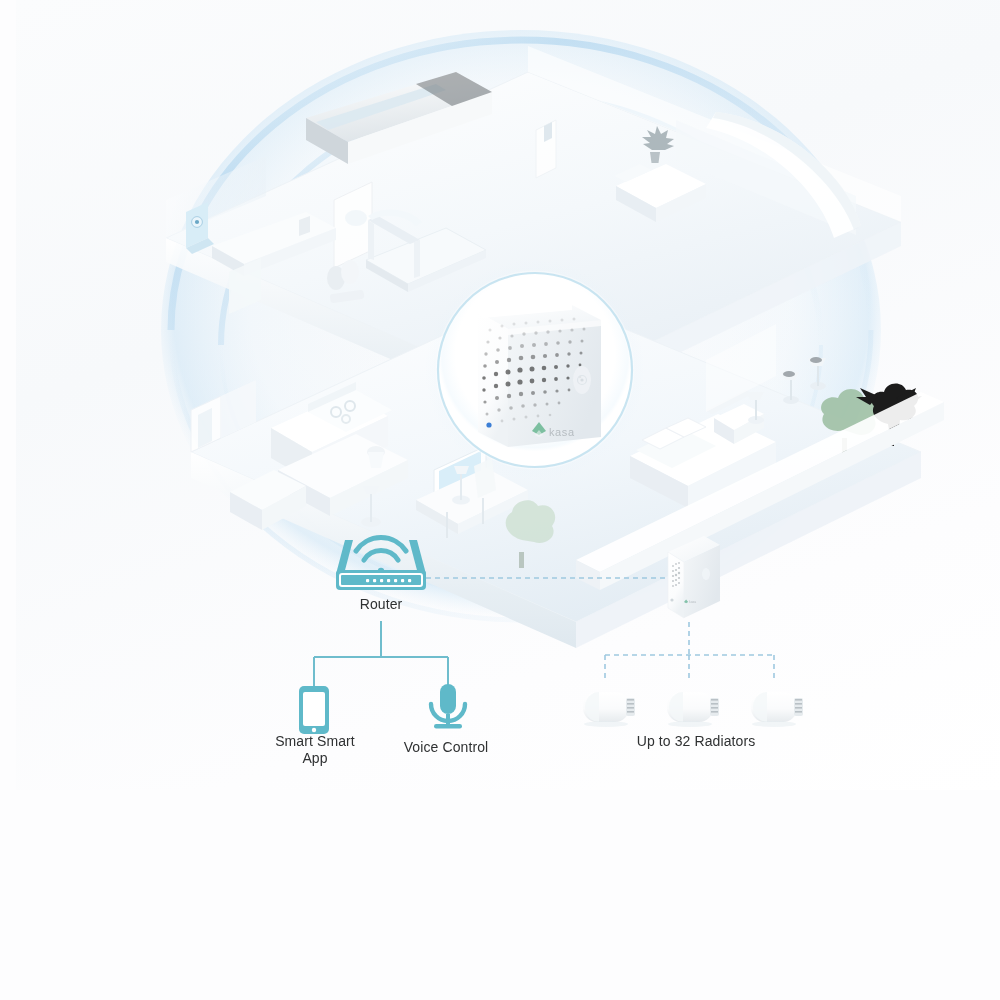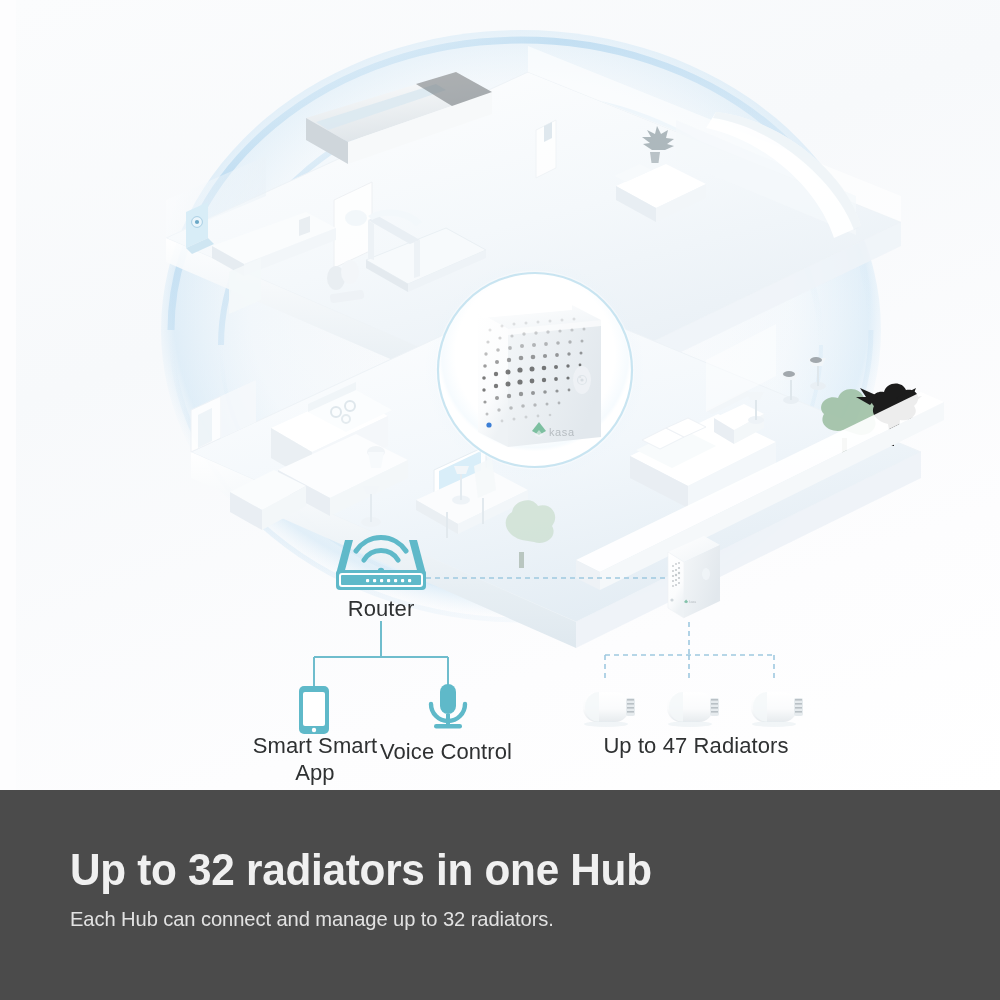--- a/index.html
+++ b/index.html
@@ -16,7 +16,7 @@
   #scene svg{position:absolute;left:0;top:0;}
 
   
-  .dlabel{position:absolute;color:#2f3132;font-size:22px;letter-spacing:.1px;
+  .dlabel{position:absolute;color:#2f3132;font-size:14px;letter-spacing:.1px;
           text-align:center;white-space:pre-line;line-height:1.22;}
   #lbl-router{left:285px;top:596px;width:160px;}
   #lbl-app{left:225px;top:733px;width:148px;}

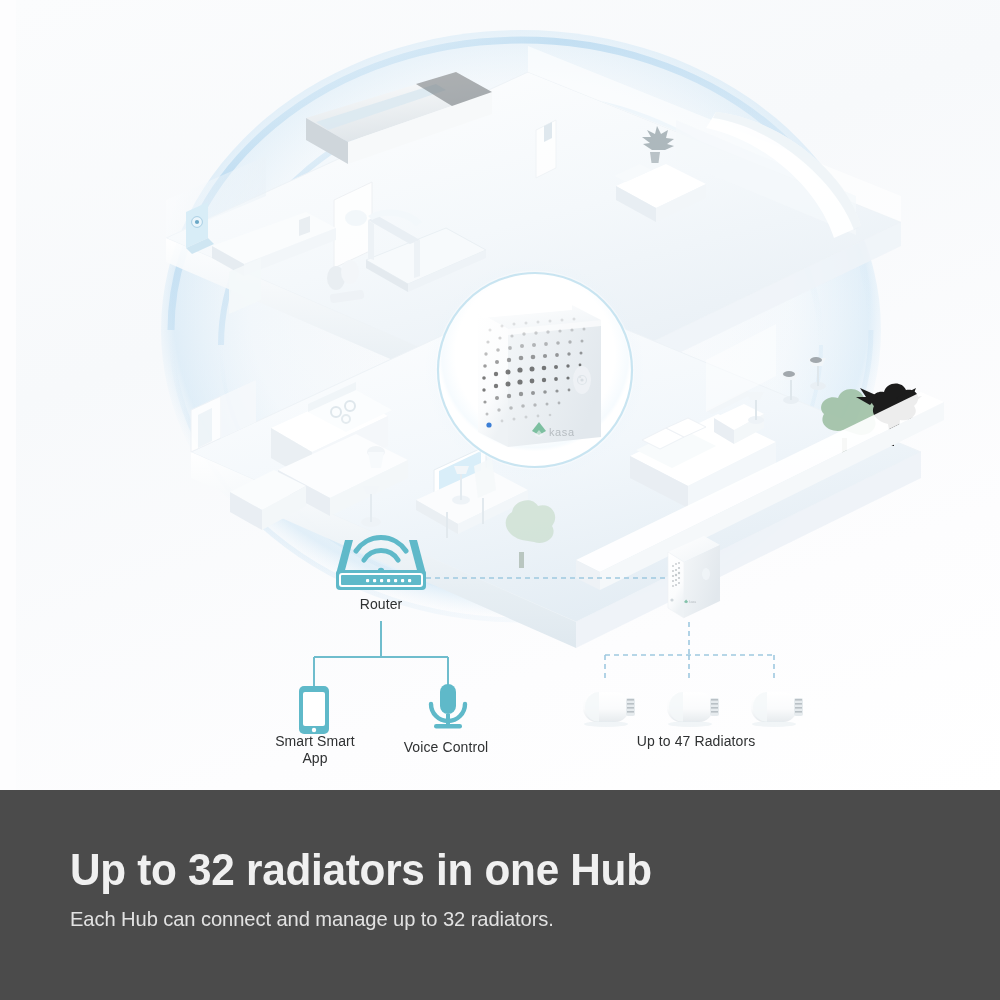--- a/index.html
+++ b/index.html
@@ -551,7 +551,7 @@
     <div class="dlabel" id="lbl-app">Smart Smart
 App</div>
     <div class="dlabel" id="lbl-voice">Voice Control</div>
-    <div class="dlabel" id="lbl-rads">Up to 47 Radiators</div>
+    <div class="dlabel" id="lbl-rads">Up to 32 Radiators</div>
   </div>
 
   <div id="banner">

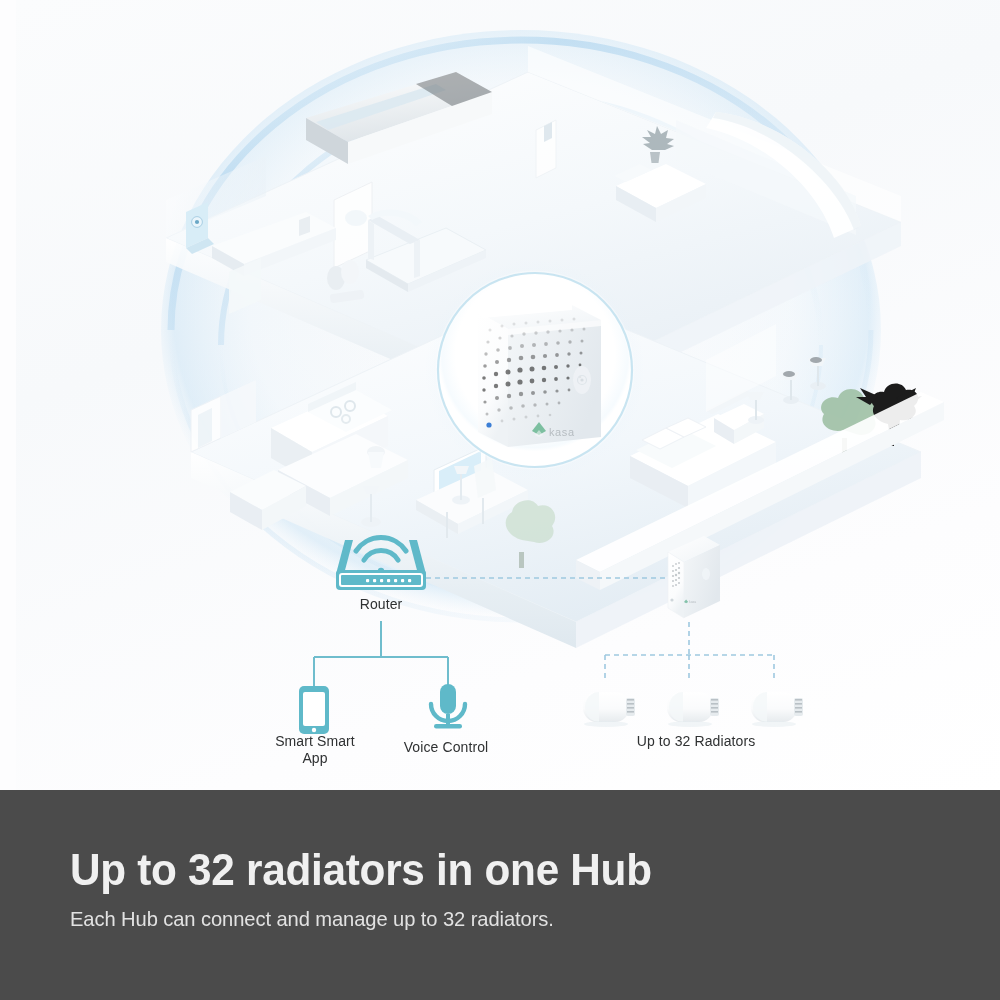--- a/index.html
+++ b/index.html
@@ -554,10 +554,6 @@
     <div class="dlabel" id="lbl-rads">Up to 32 Radiators</div>
   </div>
 
-  <div id="banner">
-    <div id="banner-title">Up to 32 radiators in one Hub</div>
-    <div id="banner-sub">Each Hub can connect and manage up to 32 radiators.</div>
-  </div>
 
 </div>
 

